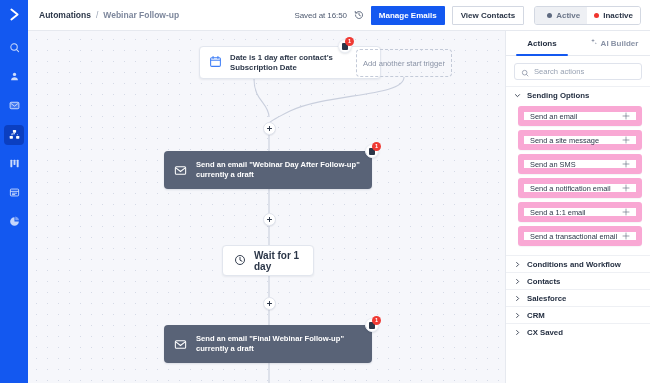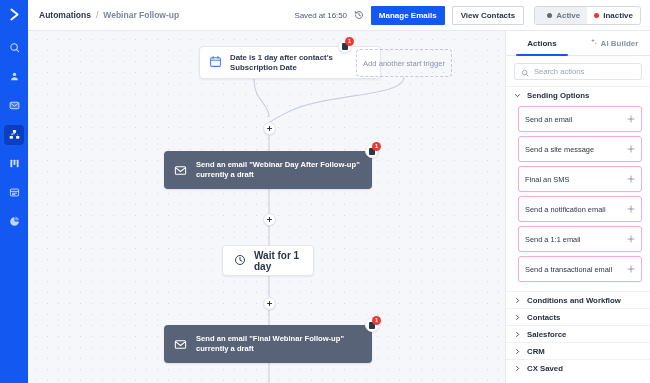--- a/index.html
+++ b/index.html
@@ -171,8 +171,8 @@
   .group-body { padding: 3px 8px 5px 12px; }
   .action-item {
     height: 17px; margin-bottom: 4px; background: #ffffff;
-    border: 1px solid #f9a8d4; border-radius: 3px;
-    display: flex; align-items: center; padding: 12px 6px;
+    border: 6px solid #f9a8d4; border-radius: 3px;
+    display: flex; align-items: center; padding: 4px 6px;
     font-size: 7.4px; color: #2b3648; box-shadow: 0 1px 1px rgba(28,40,64,.04);
   }
   .action-item .grip { margin-left: auto; color: #5a6舒; }

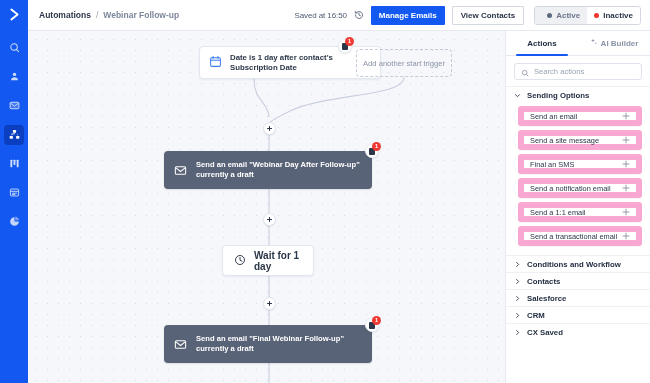--- a/index.html
+++ b/index.html
@@ -441,7 +441,7 @@
         </span>
       </div>
       <div class="action-item">
-        <span>Final an SMS</span>
+        <span>Send an SMS</span>
         <span class="grip">
           <svg width="8" height="8" viewBox="0 0 24 24" fill="none" stroke="currentColor" stroke-width="1.8" stroke-linecap="round">
               <line x1="12" y1="3" x2="12" y2="21"></line>

